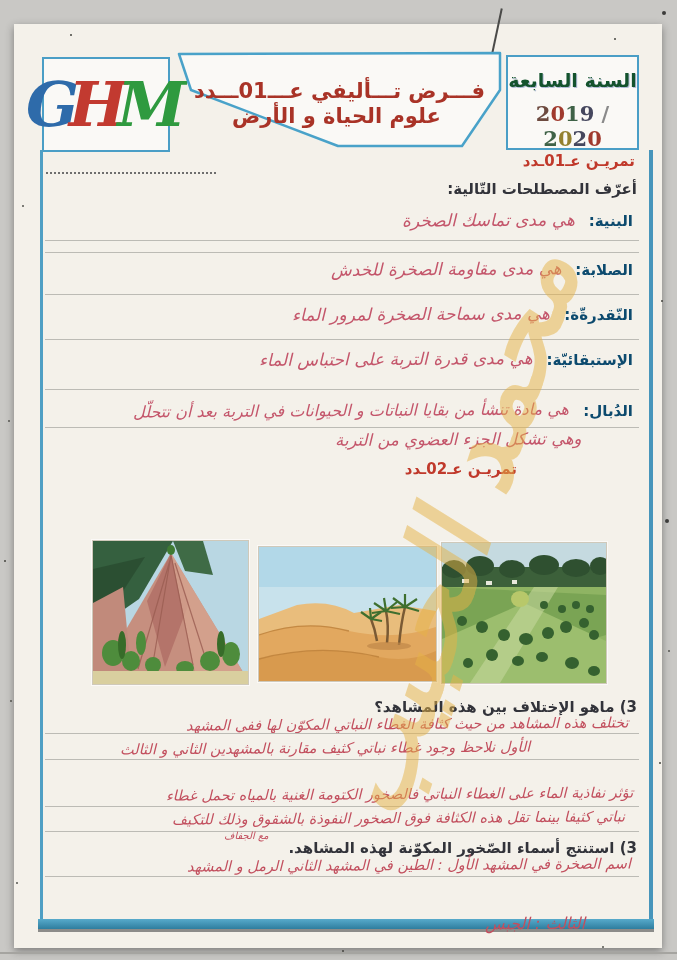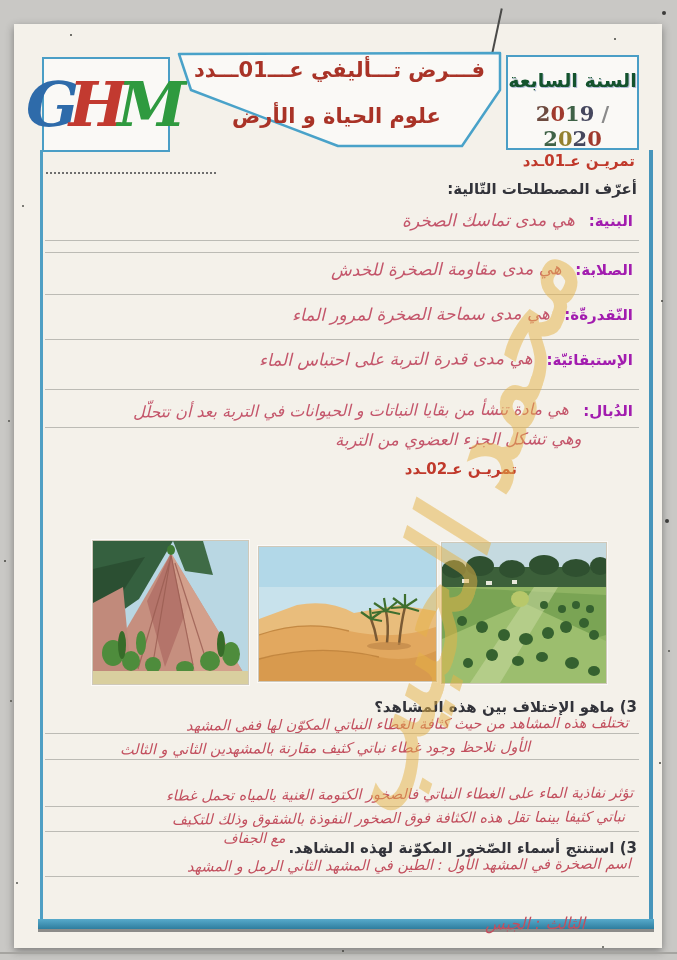--- a/index.html
+++ b/index.html
@@ -79,7 +79,7 @@
     <svg width="327" height="102" viewBox="0 0 327 102">
       <polygon points="3,4 324,3 324,40 286,96 162,96 15,40" fill="rgba(255,255,255,.55)" stroke="#49a2c9" stroke-width="2.5" stroke-linejoin="round"></polygon>
     </svg>
-    <div class="title-line title-line1" style="color: rgb(169, 51, 39);">فـــرض تـــأليفي عـــ01ـــدد</div>
+    <div class="title-line title-line1" style="color: rgb(169, 51, 39); margin-top: 21px;">فـــرض تـــأليفي عـــ01ـــدد</div>
     <div class="title-line title-line2" style="color: rgb(169, 51, 39);">علوم الحياة و الأرض</div>
   </div>
 

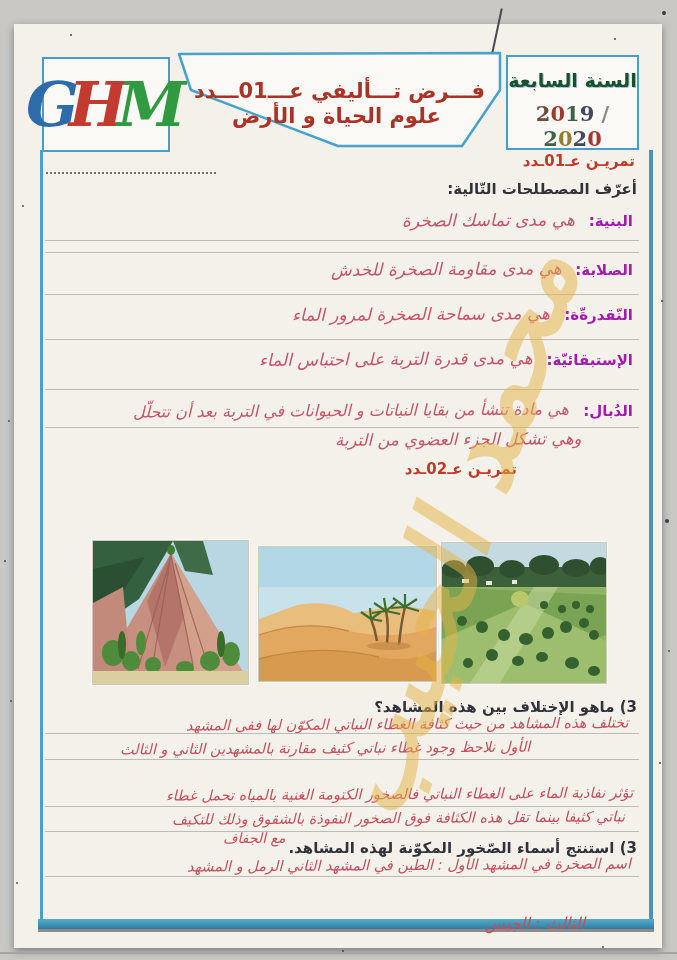--- a/index.html
+++ b/index.html
@@ -44,7 +44,7 @@
   .dotted{position:absolute;left:46px;top:172px;width:170px;border-top:2px dotted #6e6e6e;}
 
   .term-row{position:absolute;right:44px;direction:rtl;display:flex;align-items:baseline;gap:14px;white-space:nowrap;}
-  .term-label{color:#a21caf;font-size:15px;font-weight:600;}
+  .term-label{color:#0c4a6e;font-size:15px;font-weight:600;}
 
   .scene{position:absolute;border:1px solid #cfc9ba;box-shadow:0 0 0 1px rgba(255,255,255,.6);}
   .scene svg{display:block;}

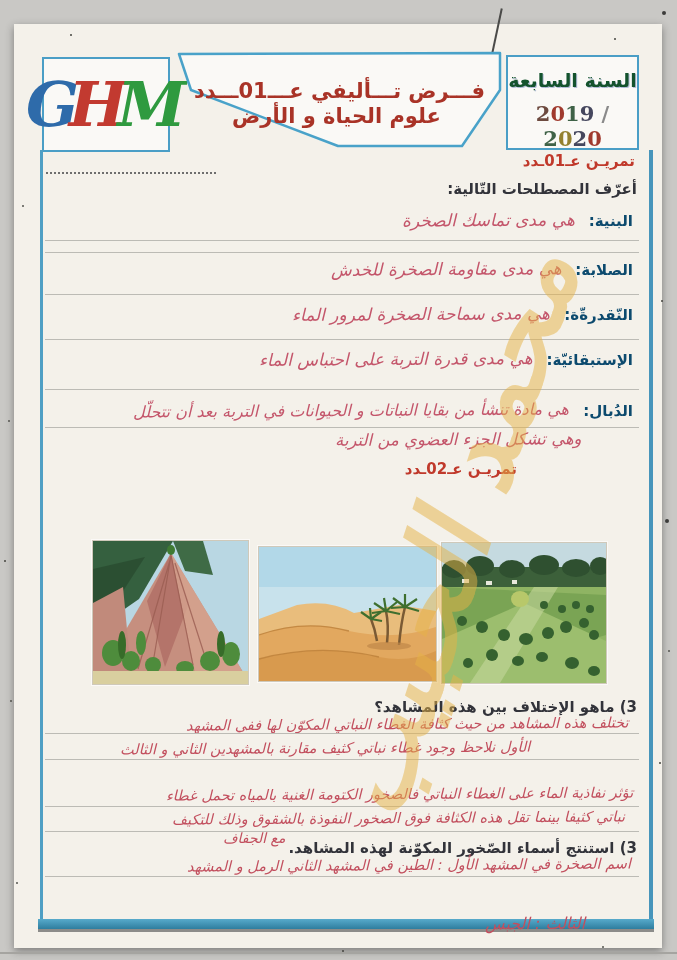--- a/index.html
+++ b/index.html
@@ -238,7 +238,7 @@
   <div class="rule" style="top:831px;"></div>
 
   <div class="printed" style="right:40px;top:839px;">3) استنتج أسماء الصّخور المكوّنة لهذه المشاهد.</div>
-  <div class="hw hw-small" style="right:392px;top:830px;font-size:14px;">مع الجفاف</div>
+  <div class="hw hw-small" style="right:408px;top:830px;font-size:10px;">مع الجفاف</div>
   <div class="hw hw-small" style="right:46px;top:857px;">اسم الصخرة في المشهد الأول : الطين في المشهد الثاني الرمل و المشهد</div>
   <div class="rule" style="top:876px;"></div>
   <div class="hw hw-small" style="right:92px;top:914px;font-size:16px;">الثالث : الجبس</div>

